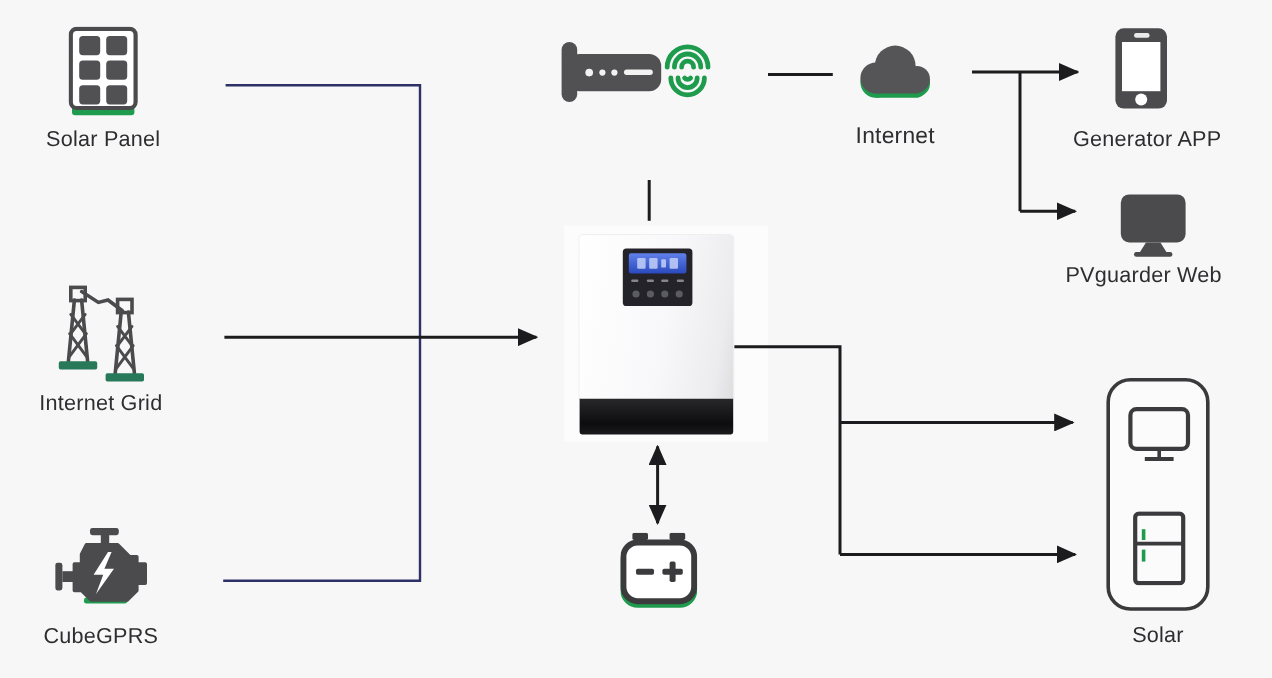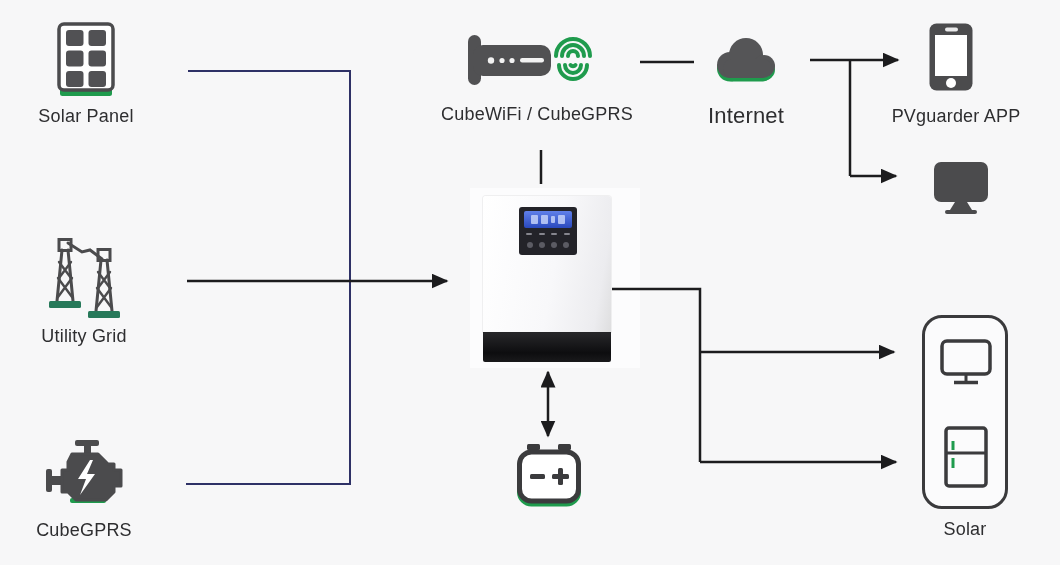--- a/index.html
+++ b/index.html
@@ -169,7 +169,6 @@
       </g>
     </svg>
   </div>
-  <div class="label" style="left:537px;top:104px">CubeWiFi / CubeGPRS</div>
 
   <div class="node" style="left:711px;top:28px">
     <svg width="70" height="60" viewBox="0 0 70 60">

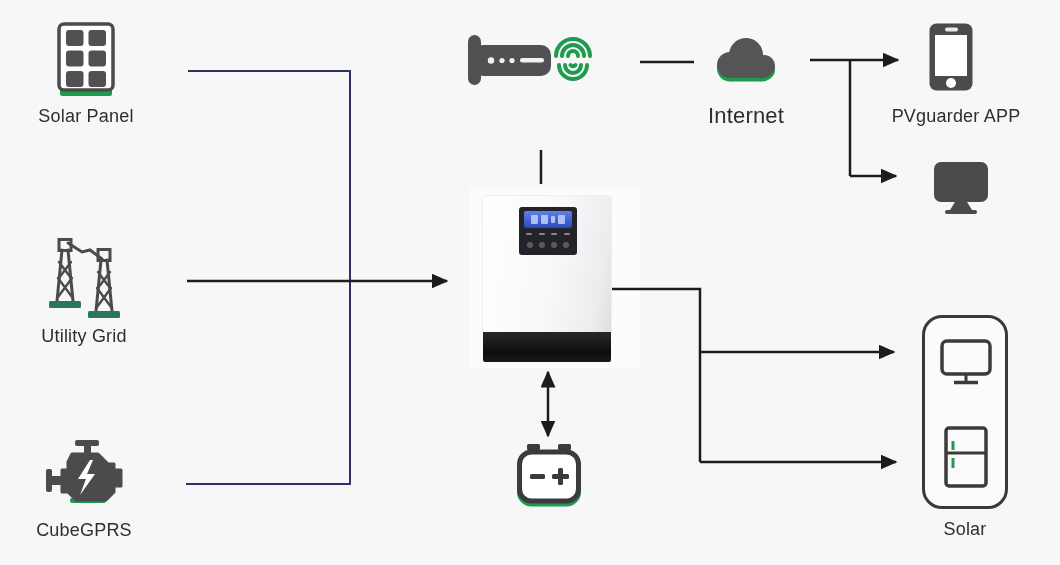--- a/index.html
+++ b/index.html
@@ -28,7 +28,7 @@
     white-space:nowrap;
     font-size:18px;color:#2e2e30;letter-spacing:.2px;
   }
-  .label.big{font-size:22px;}
+  .label.big{font-size:19px;}
   
   .inverter{position:absolute;left:483px;top:196px;width:128px;height:166px;z-index:2;}
   .inv-body{

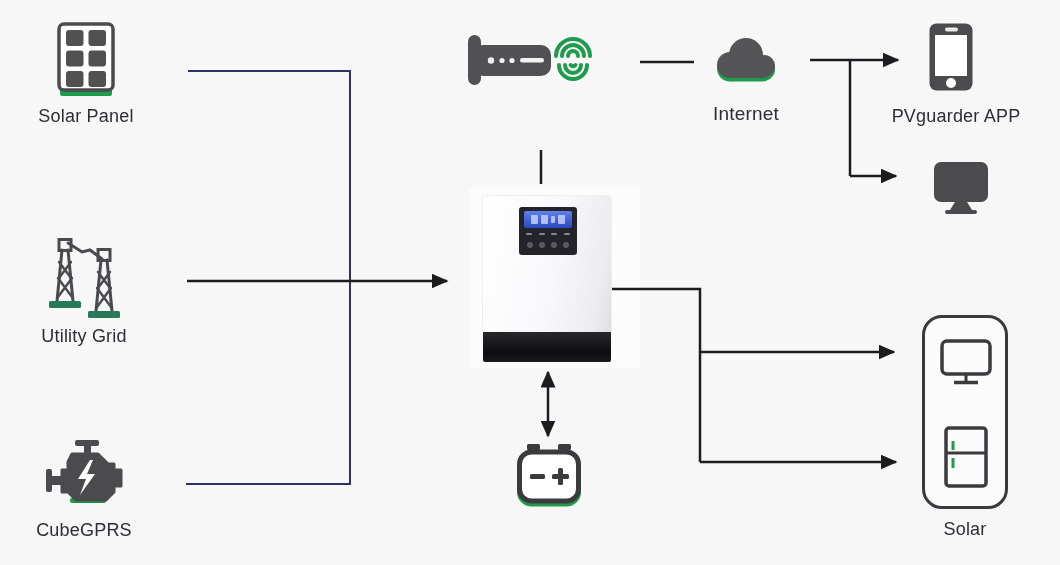--- a/index.html
+++ b/index.html
@@ -196,7 +196,7 @@
       <circle cx="23" cy="61" r="5" fill="#ffffff"></circle>
     </svg>
   </div>
-  <div class="label" style="left:956px;top:106px">PVguarder APP</div>
+  <div class="label" style="left:956px;top:106px">Generator APP</div>
 
   <div class="node" style="left:932px;top:160px">
     <svg width="58" height="55" viewBox="0 0 58 55">

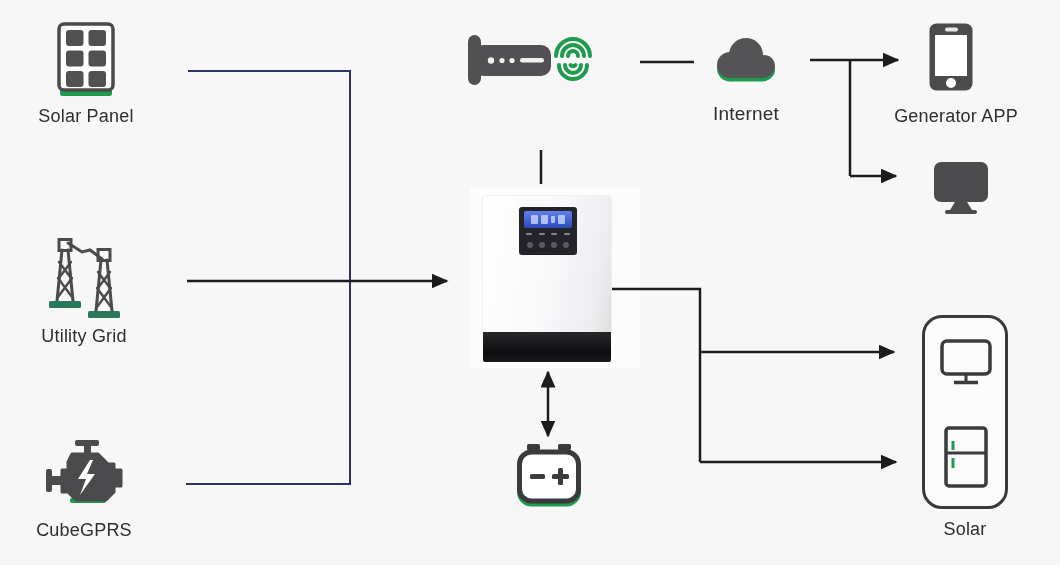--- a/index.html
+++ b/index.html
@@ -205,6 +205,7 @@
       <rect x="13" y="50" width="32" height="4" rx="2" fill="#4b4b4d"></rect>
     </svg>
   </div>
+  <div class="label" style="left:953px;top:219px">PVguarder Web</div>
 
   <div class="inverter">
     <div class="inv-body">

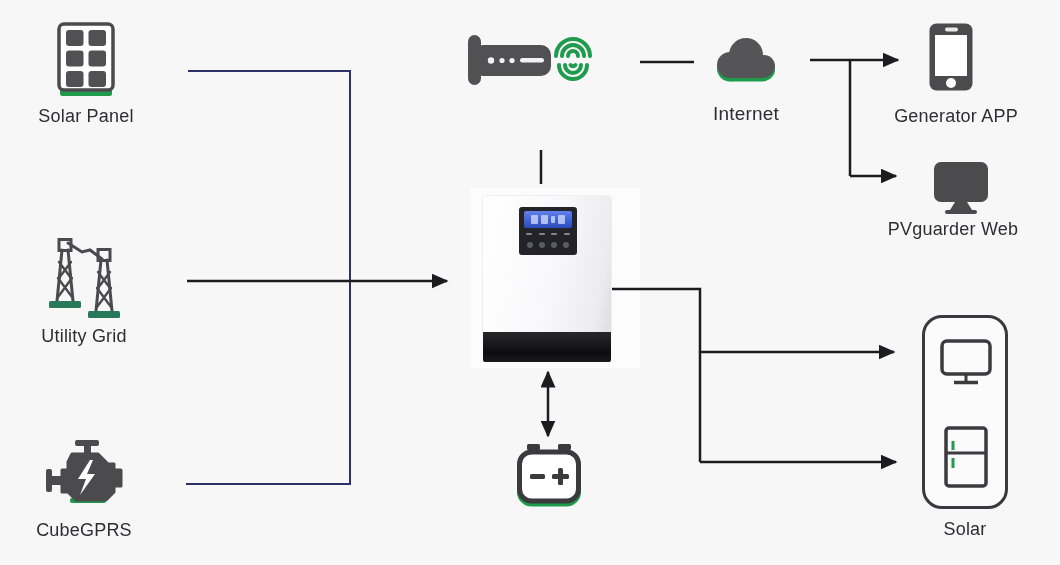--- a/index.html
+++ b/index.html
@@ -136,7 +136,7 @@
       <path d="M24,9 L38,18 L46,16 L58,25" stroke-width="3"></path>
     </svg>
   </div>
-  <div class="label" style="left:84px;top:326px">Utility Grid</div>
+  <div class="label" style="left:84px;top:326px">Internet Grid</div>
 
   <div class="node" style="left:46px;top:440px">
     <svg width="80" height="68" viewBox="0 0 80 68">

